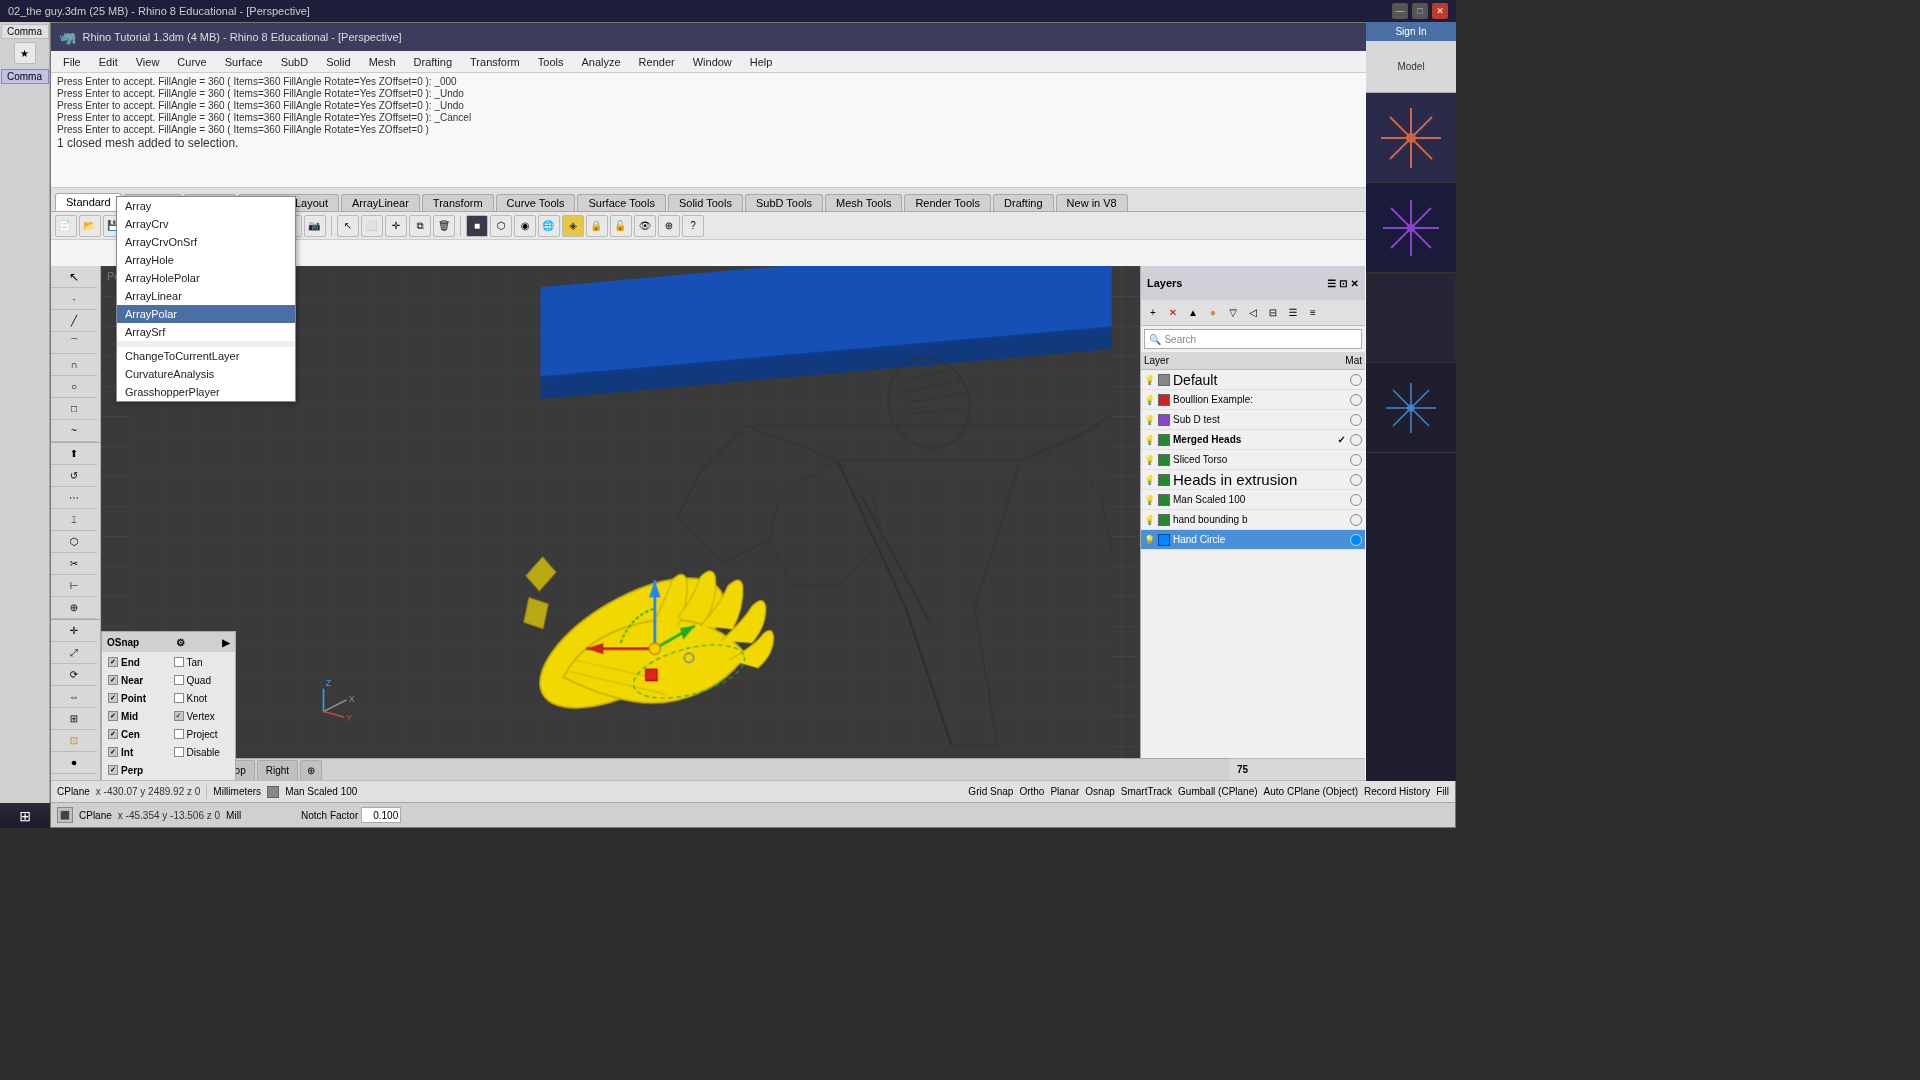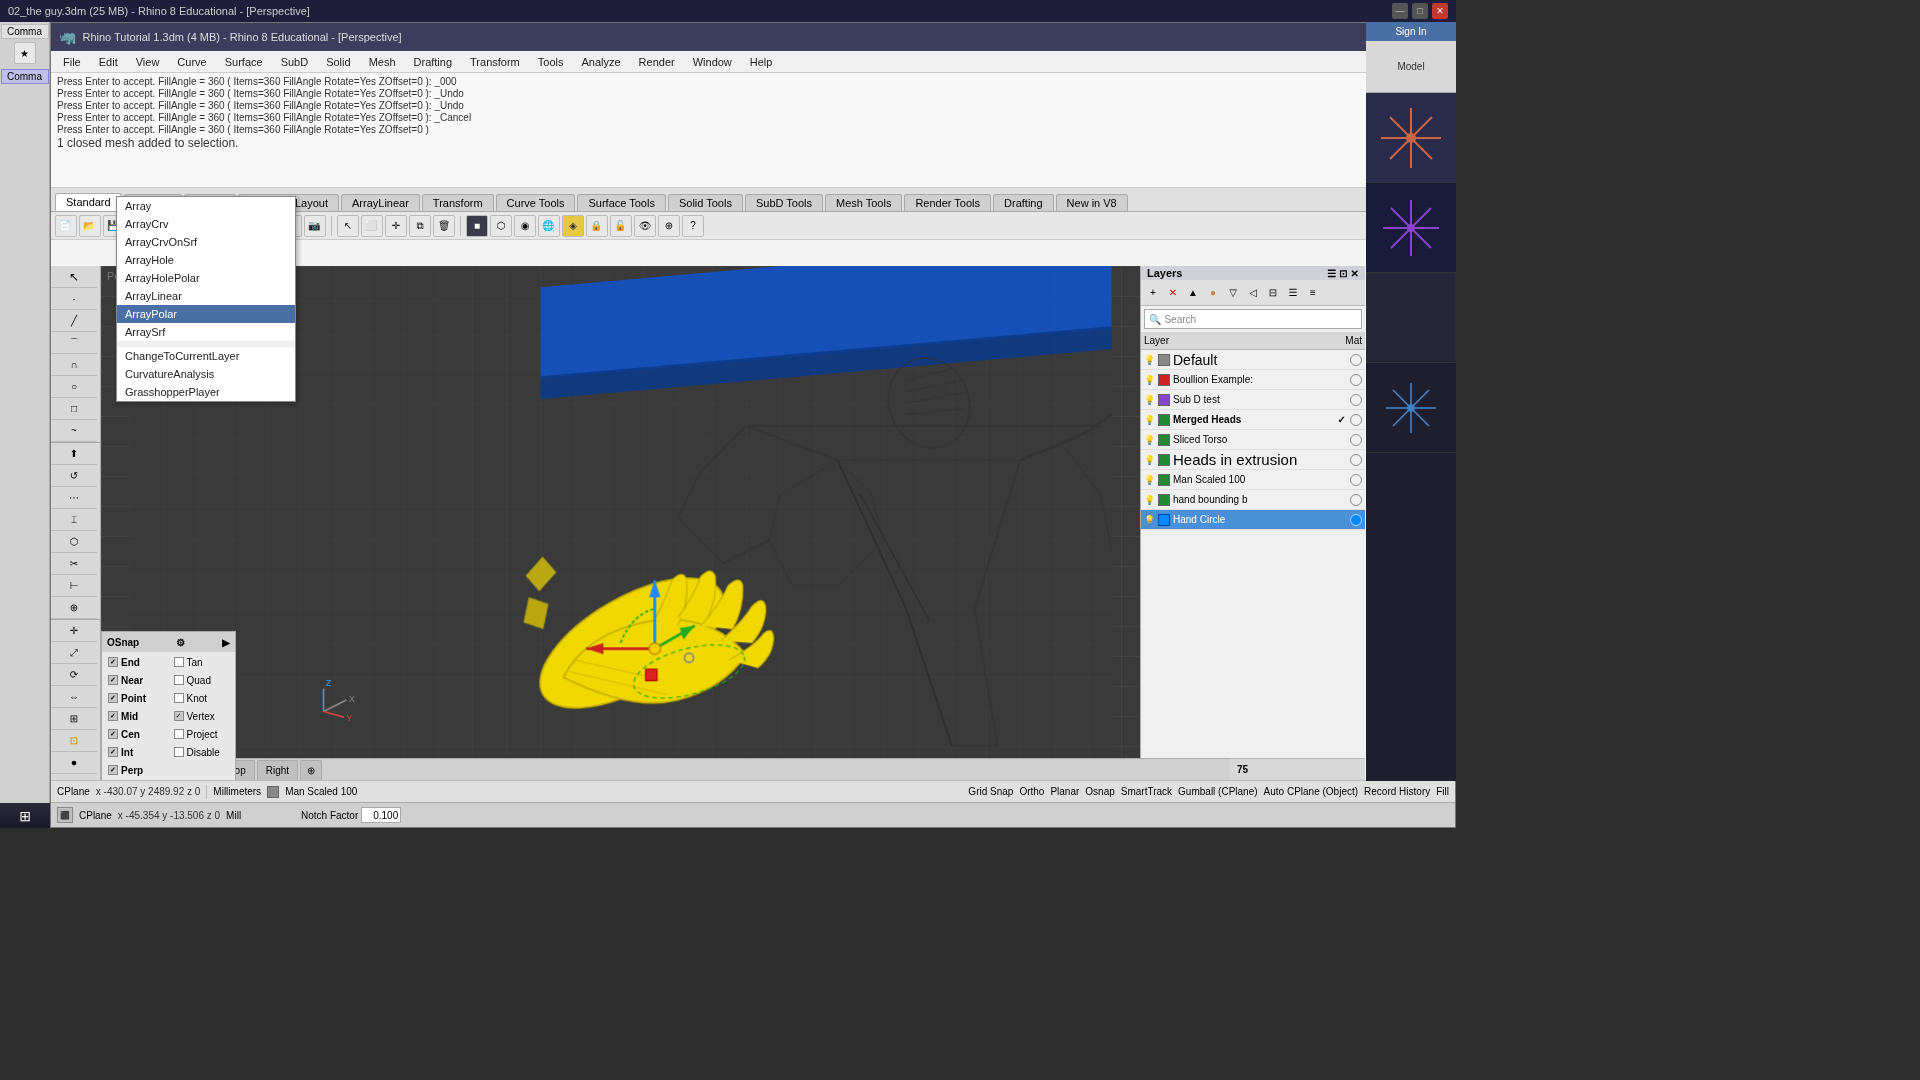--- a/index.html
+++ b/index.html
@@ -600,7 +600,7 @@
 
     <div class="right-panel" style="width:225px;background:#f0f0f0;border-left:1px solid #aaa;display:flex;flex-direction:column;flex-shrink:0;position:relative;">
 
-      <div class="layers-header" style="background:#d0d0d8;padding:2px 6px;font-size:11px;font-weight:bold;display:flex;align-items:center;justify-content:space-between;height:14px;">
+      <div class="layers-header" style="background:#d0d0d8;padding:2px 6px;font-size:11px;font-weight:bold;display:flex;align-items:center;justify-content:space-between;height:34px;">
         <span>Layers</span>
         <div style="display:flex;gap:3px;">
           <span style="cursor:pointer;font-size:10px;">☰</span>

